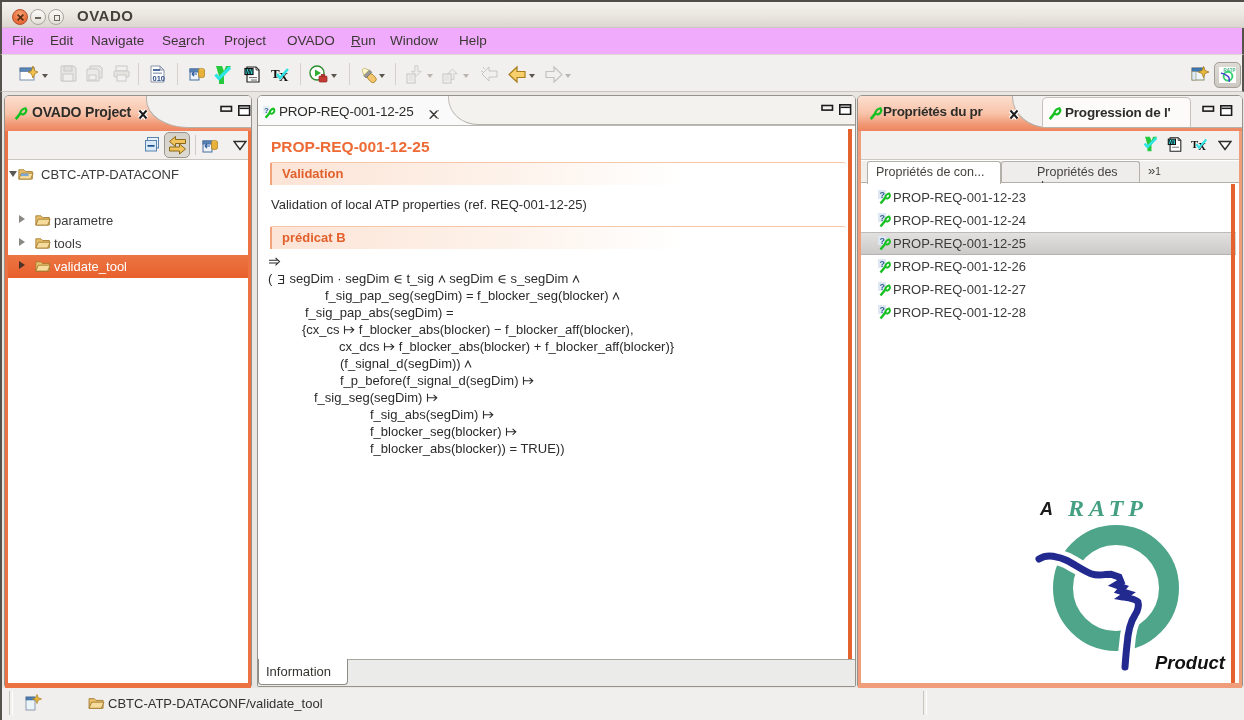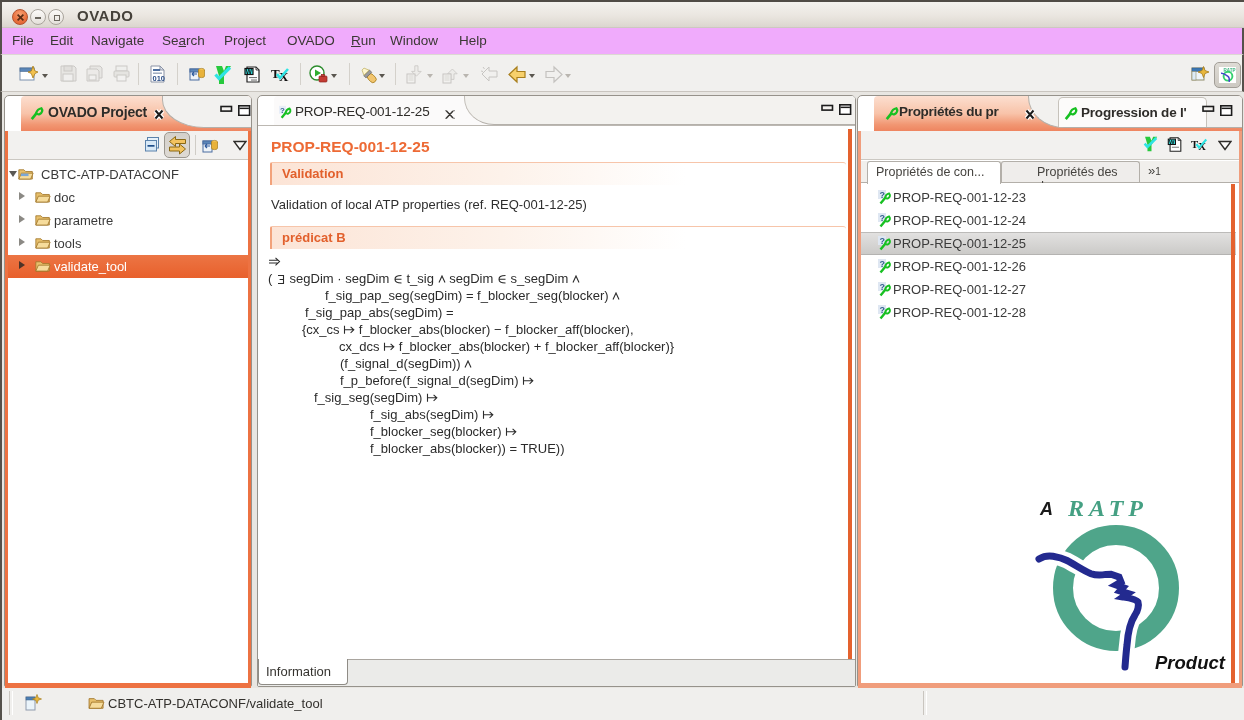--- a/index.html
+++ b/index.html
@@ -29,7 +29,7 @@
 
 #bench{left:0;top:92px;width:1244px;height:596px;background:#e8e6e2;border-left:2px solid #55514b;box-sizing:border-box;}
 .panel{position:absolute;background:#fff;border:1px solid #96928b;border-radius:5px 5px 2px 2px;box-sizing:border-box;}
-.phead{position:absolute;left:16px;top:0;right:0;height:35px;background:linear-gradient(#fcdfd0 0%,#f8c3a9 50%,#f19672 82%,#ee8560 100%);border-radius:4px 4px 0 0;overflow:hidden;}
+.phead{position:absolute;left:0;top:0;right:0;height:35px;background:linear-gradient(#fcdfd0 0%,#f8c3a9 50%,#f19672 82%,#ee8560 100%);border-radius:4px 4px 0 0;overflow:hidden;}
 .pheadrest{position:absolute;top:0;bottom:3.5px;right:0;background:#f2f1ef;border-bottom-left-radius:42px 28px;border-left:1px solid #b4b0aa;border-bottom:1px solid #b4b0aa;}
 .ptabtext{position:absolute;top:8px;font-size:14px;font-weight:bold;color:#2e2c29;letter-spacing:-0.2px;}
 .tclose{position:absolute;top:10px;}

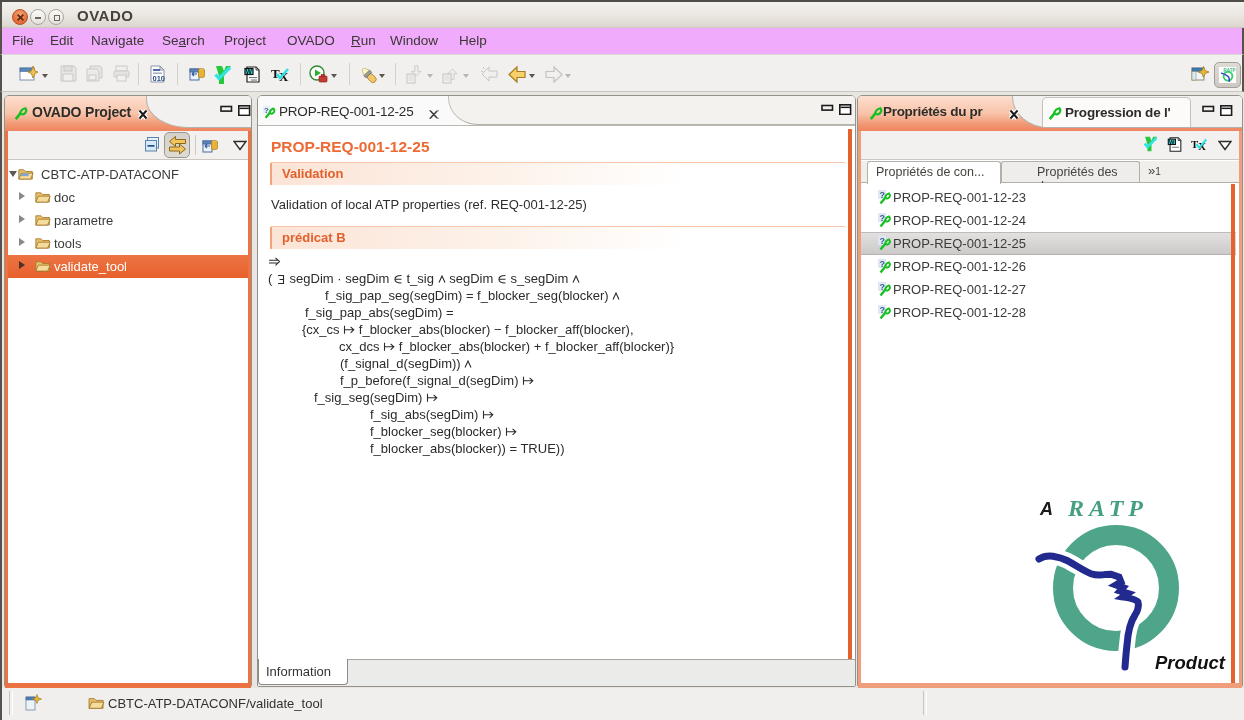--- a/index.html
+++ b/index.html
@@ -281,14 +281,6 @@
       </svg>
       <span class="lbl" style="left:33px">CBTC-ATP-DATACONF</span>
     </div>
-    <div class="trow" style="top:26px">
-      <div class="exp-cls" style="left:11px"></div>
-      <svg class="abs" style="left:27px;top:4px" width="16" height="14" viewBox="0 0 19 16">
-        <path d="M1,3 h6 l2,2 h8 v9 h-16 Z" fill="#e8c06c" stroke="#a2772b"></path>
-        <path d="M1,14 l3,-7 h14 l-3,7 Z" fill="#f6dc9c" stroke="#a2772b"></path>
-      </svg>
-      <span class="lbl" style="left:46px">doc</span>
-    </div>
     <div class="trow" style="top:49px">
       <div class="exp-cls" style="left:11px"></div>
       <svg class="abs" style="left:27px;top:4px" width="16" height="14" viewBox="0 0 19 16">

